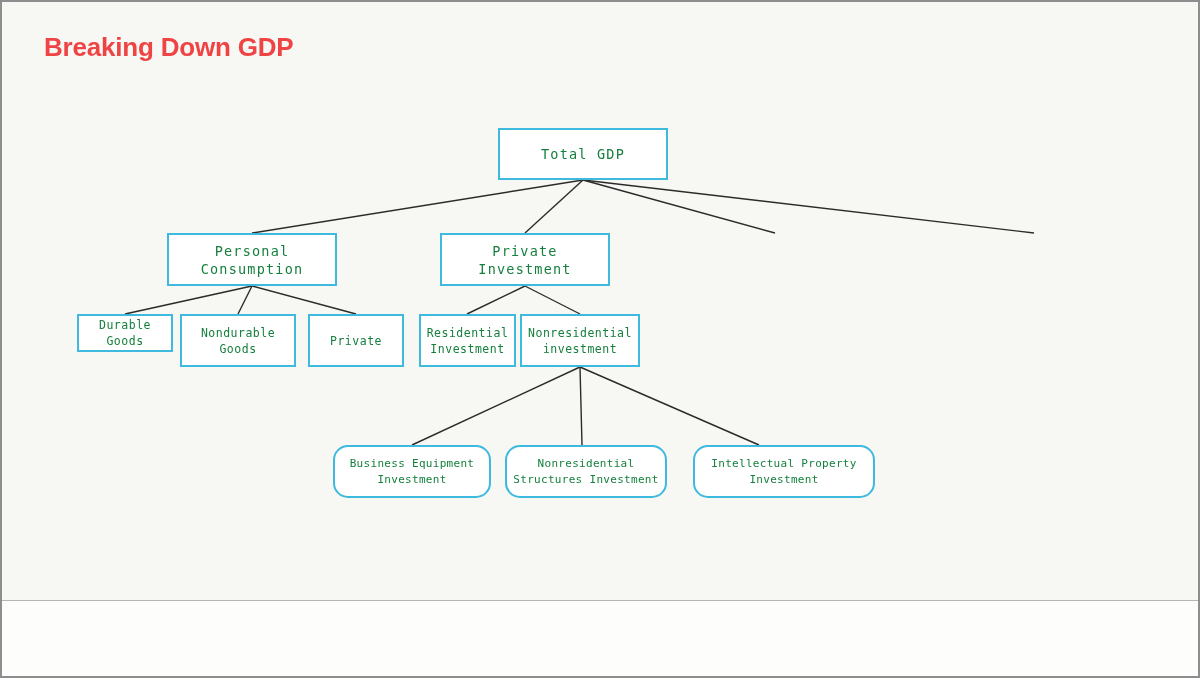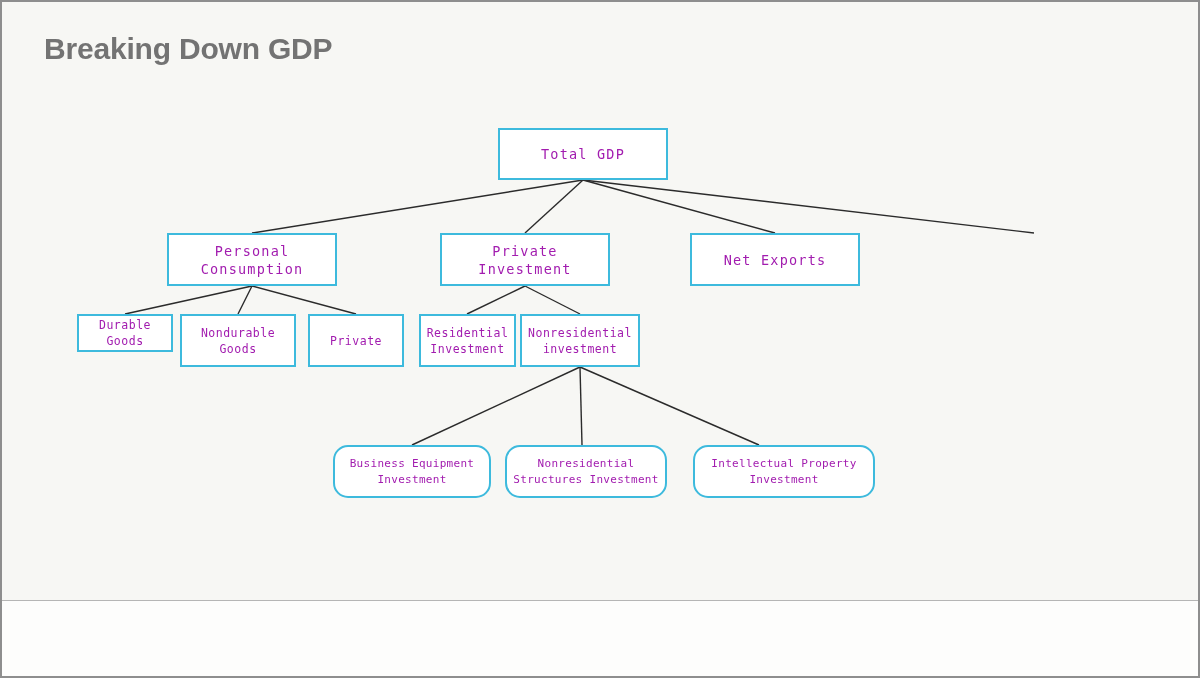--- a/index.html
+++ b/index.html
@@ -14,8 +14,8 @@
   .title {
     position:absolute; left:42px; top:30px; margin:0;
     font-family:"Liberation Sans", sans-serif;
-    font-weight:bold; font-size:30px; letter-spacing:-0.2px;
-    color:#737373;
+    font-weight:bold; font-size:26px; letter-spacing:-0.2px;
+    color:#ef4444;
   }
   svg.edges { position:absolute; left:0; top:0; }
   .node {

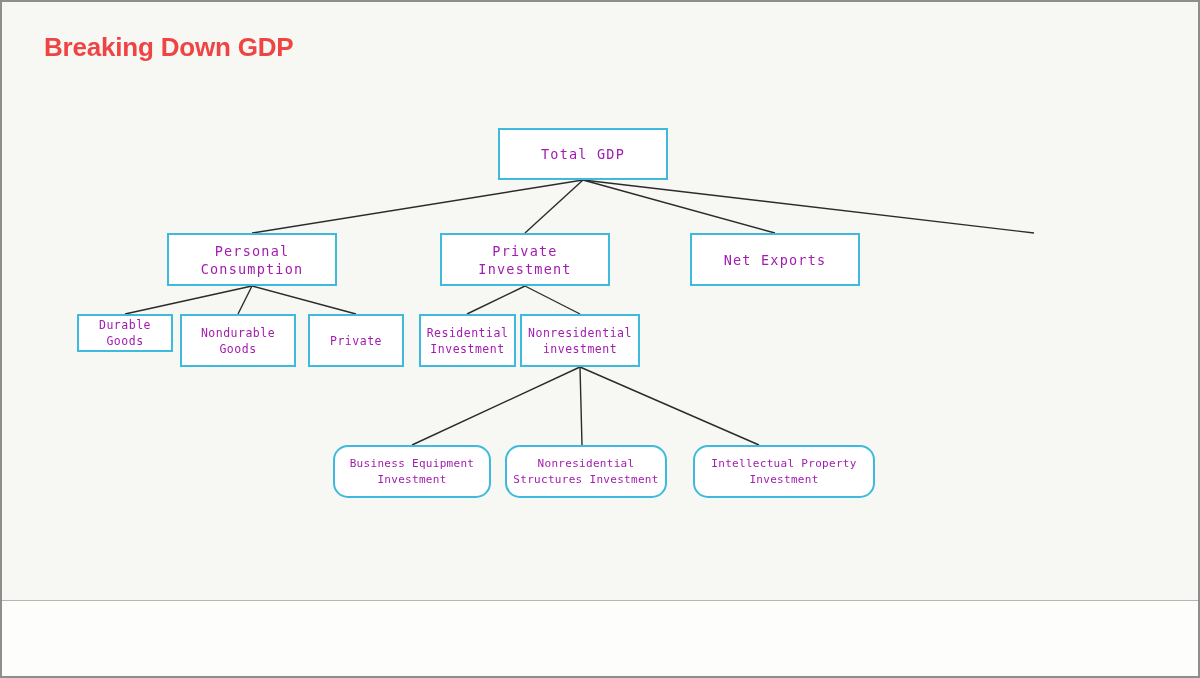--- a/index.html
+++ b/index.html
@@ -22,7 +22,7 @@
     position:absolute; background:#ffffff;
     border:2px solid #3dbadd; box-sizing:border-box;
     display:flex; align-items:center; justify-content:center;
-    text-align:center; color:#a21caf; white-space:pre-line;
+    text-align:center; color:#15803d; white-space:pre-line;
   }
   .lvl-1, .lvl-2 { font-size:13.5px; letter-spacing:1.2px; line-height:18px; }
   .lvl-3 { font-size:11.5px; letter-spacing:0.5px; line-height:16px; }

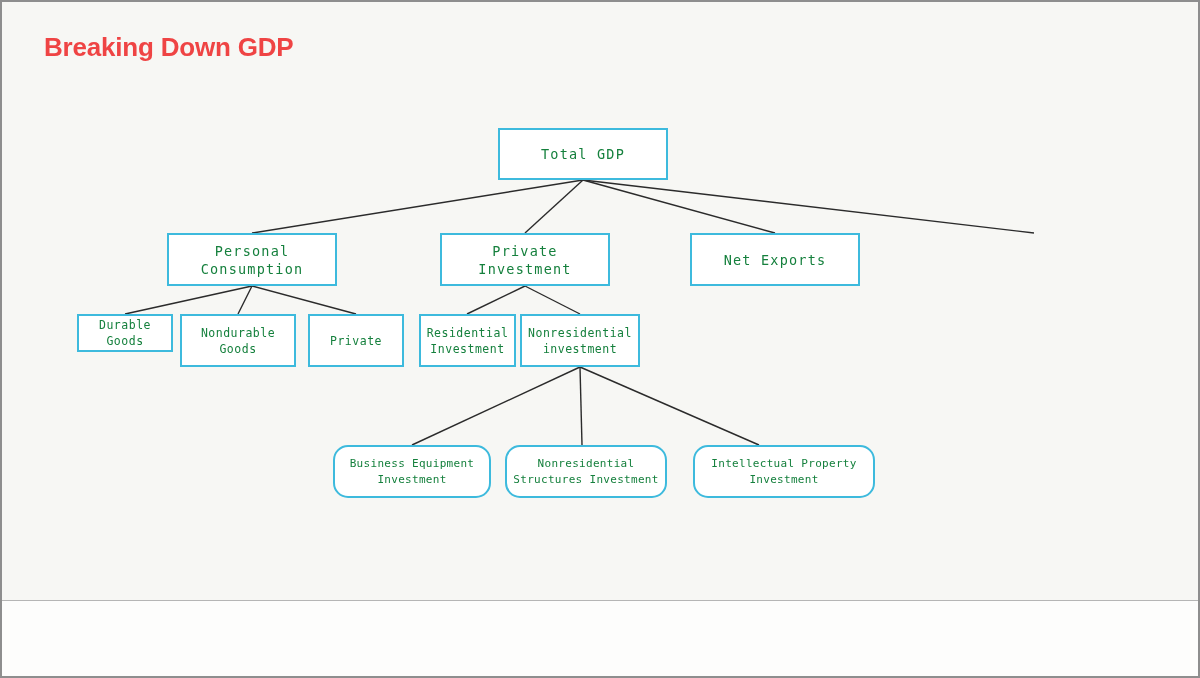--- a/index.html
+++ b/index.html
@@ -63,7 +63,6 @@
 Consumption</div>
   <div class="node lvl-2" style="left:438px;top:231px;width:170px;height:53px">Private
 Investment</div>
-  <div class="node lvl-2" style="left:688px;top:231px;width:170px;height:53px">Net Exports</div>
 
   <div class="node lvl-3" style="left:75px;top:312px;width:96px;height:38px">Durable
 Goods</div>

